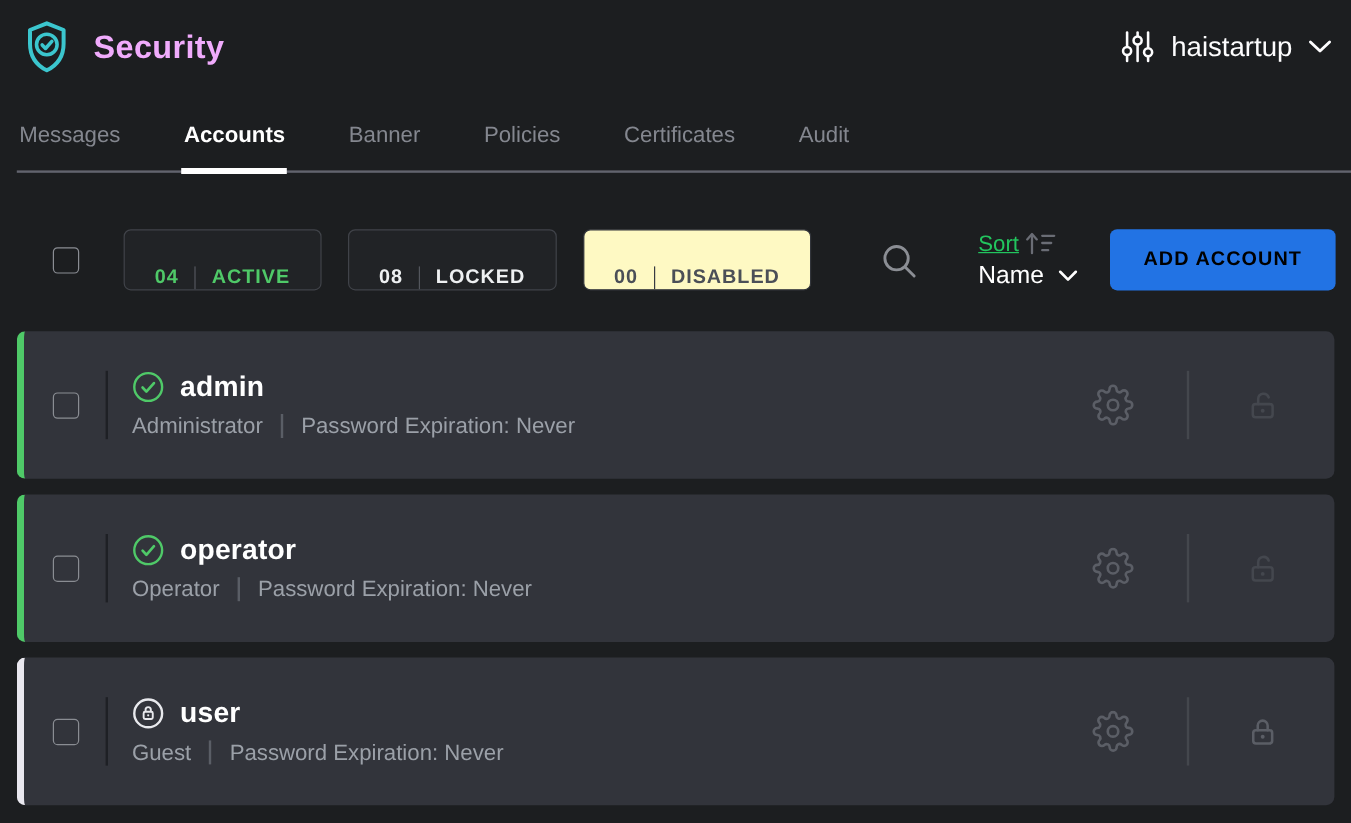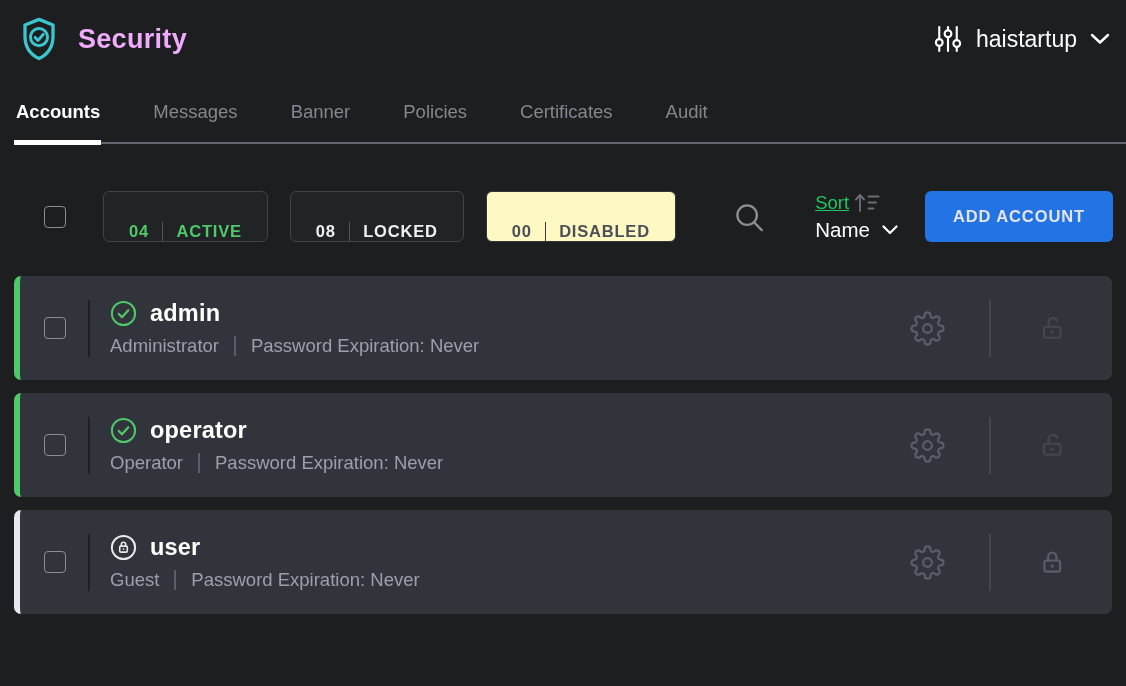--- a/index.html
+++ b/index.html
@@ -116,11 +116,11 @@
   </header>
 
   <nav class="tabs">
+      <div class="tab">
+    <span class="tab-label">Messages</span>
+  </div>
       <div class="tab active">
     <span class="tab-label">Accounts</span>
-  </div>
-      <div class="tab">
-    <span class="tab-label">Messages</span>
   </div>
       <div class="tab">
     <span class="tab-label">Banner</span>

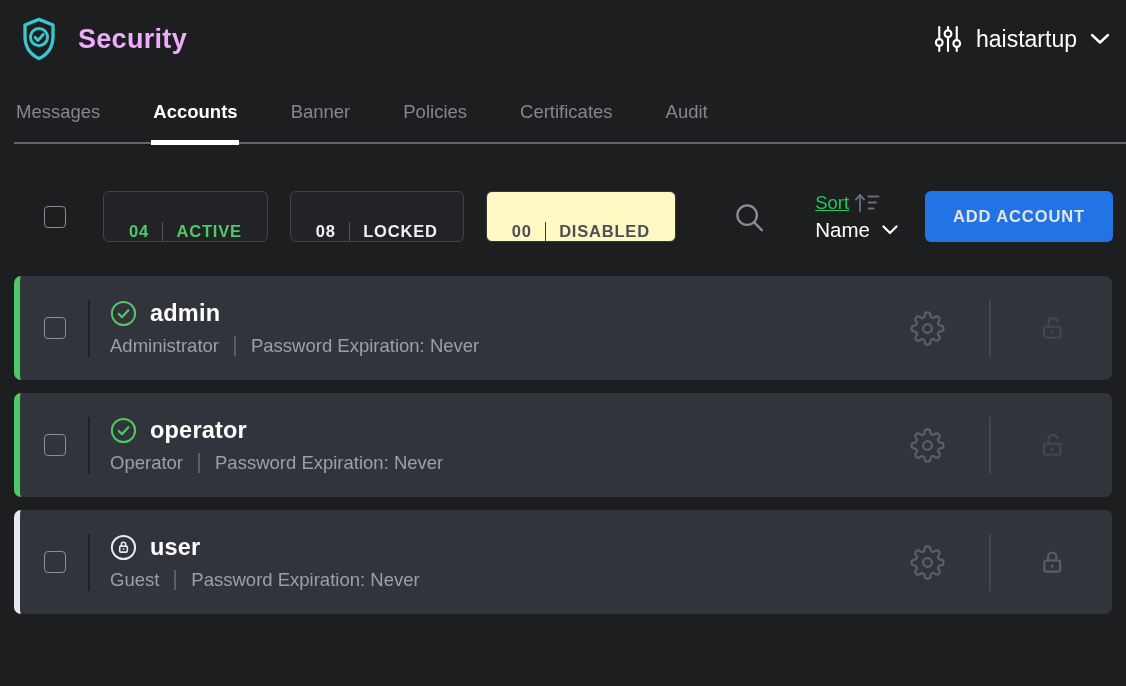--- a/index.html
+++ b/index.html
@@ -56,7 +56,7 @@
   .sort-bottom { display:flex; align-items:center; gap:12px; color:#ffffff; font-size:20.5px; }
   .add-btn {
     height:51px; padding:0 28px; border:none; border-radius:6px;
-    background:var(--blue,#2273e4); color:#e5e5e5; font-family:inherit;
+    background:var(--blue,#2273e4); color:#000000; font-family:inherit;
     font-size:16.5px; font-weight:700; letter-spacing:.9px; cursor:pointer;
   }
 

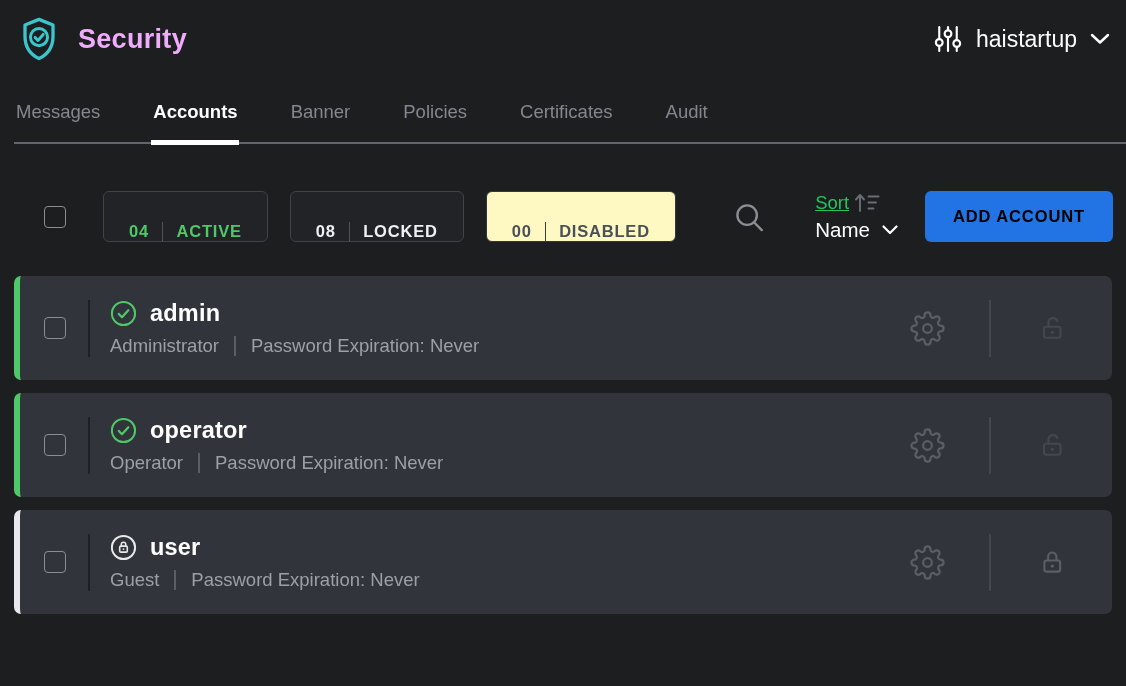--- a/index.html
+++ b/index.html
@@ -63,7 +63,7 @@
   
   .rows { margin:34px 14px 0 14px; display:flex; flex-direction:column; gap:13px; }
   .account {
-    height:104px; background:#32343b; border-radius:7px;
+    height:123px; background:#32343b; border-radius:7px;
     border-left:6px solid var(--green,#4fc968);
     display:flex; align-items:center;
   }

